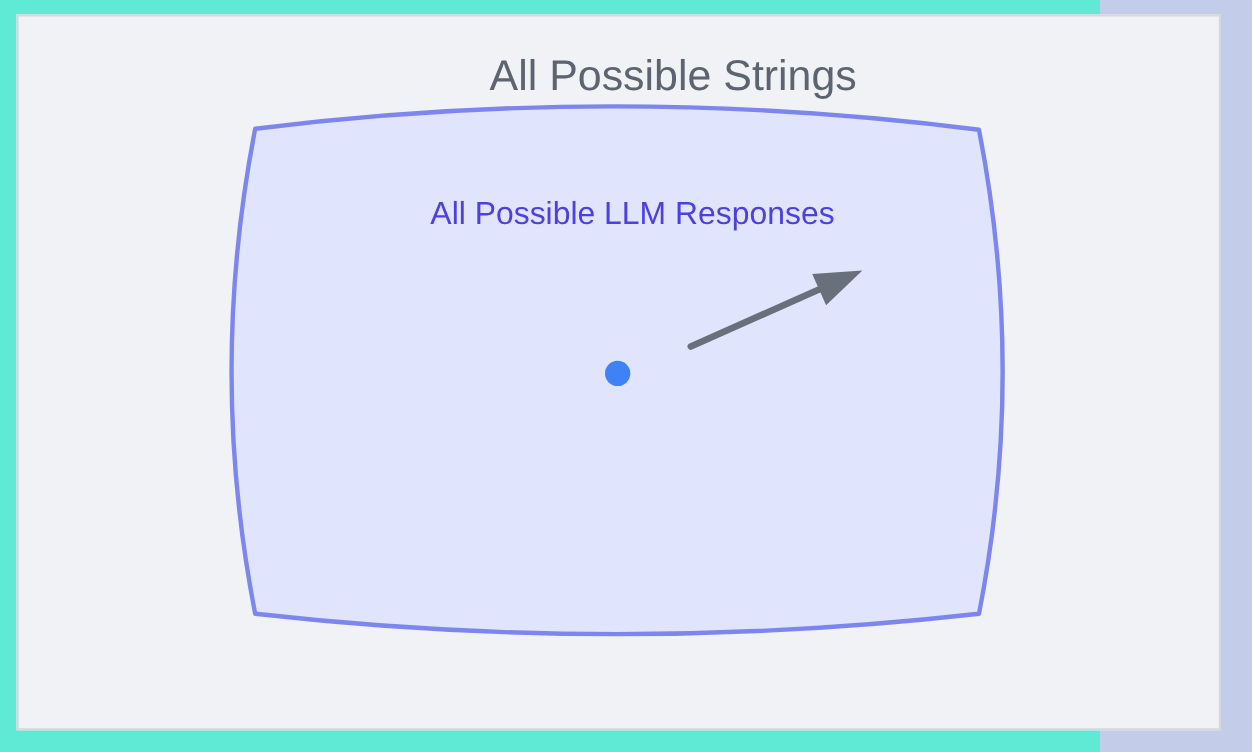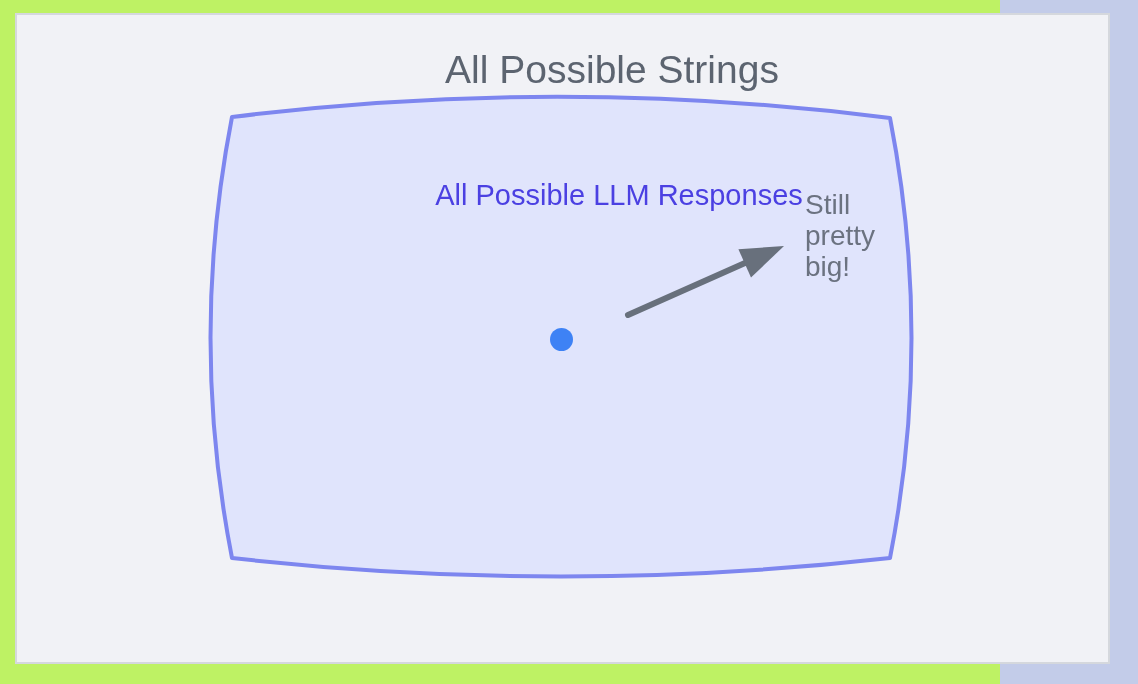--- a/index.html
+++ b/index.html
@@ -15,7 +15,7 @@
     position: relative;
     width: 1000px;
     height: 684px;
-    background: #bef264;
+    background: #5eead4;
   }
   .panel {
     position: absolute;

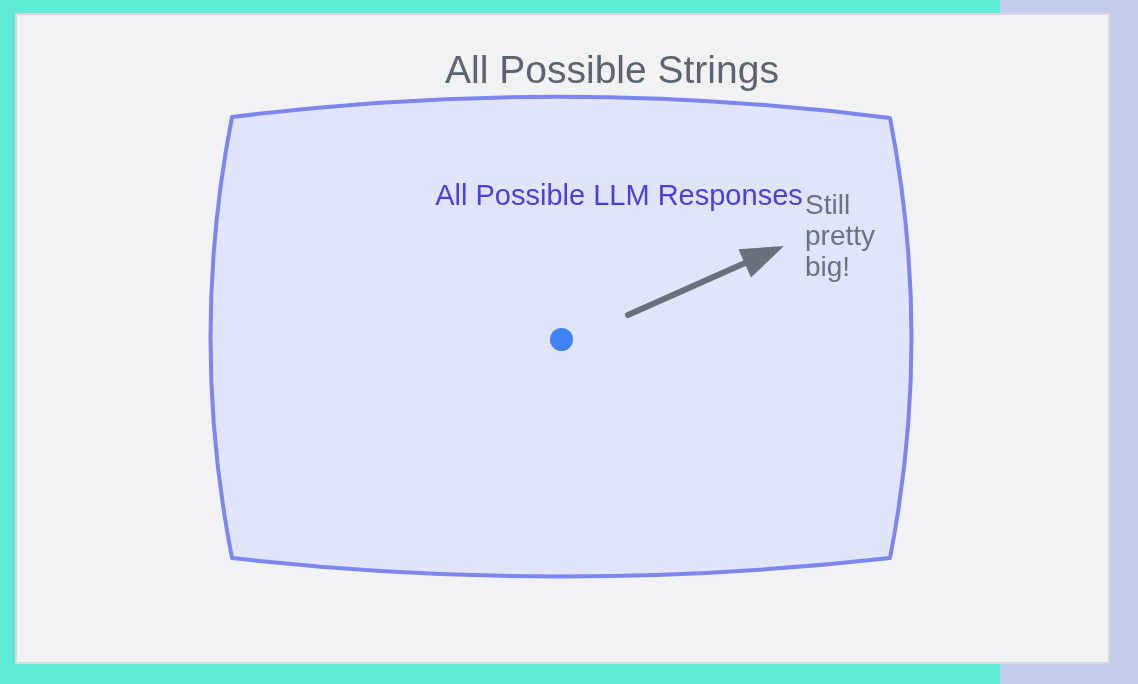--- a/index.html
+++ b/index.html
@@ -51,7 +51,6 @@
     transform: translateX(-50%);
     font-size: 29px;
     font-weight: 400;
-    margin-left: 44px;
   }
   .annotation {
     position: absolute;

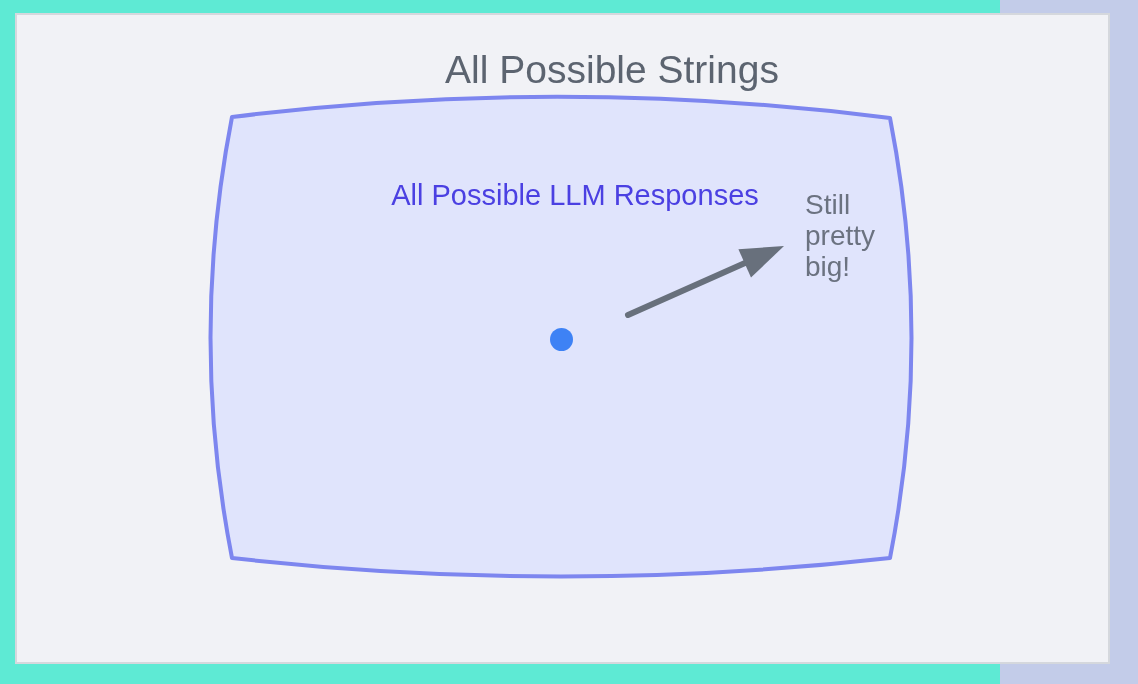--- a/index.html
+++ b/index.html
@@ -91,11 +91,6 @@
 
   <div class="txt llm-label" style="color: rgb(75, 64, 226);">All Possible LLM Responses</div>
 
-  <div class="annotation" style="color: rgb(107, 114, 128);">
-    <div>Still</div>
-    <div>pretty</div>
-    <div>big!</div>
-  </div>
 
 
 </div>

